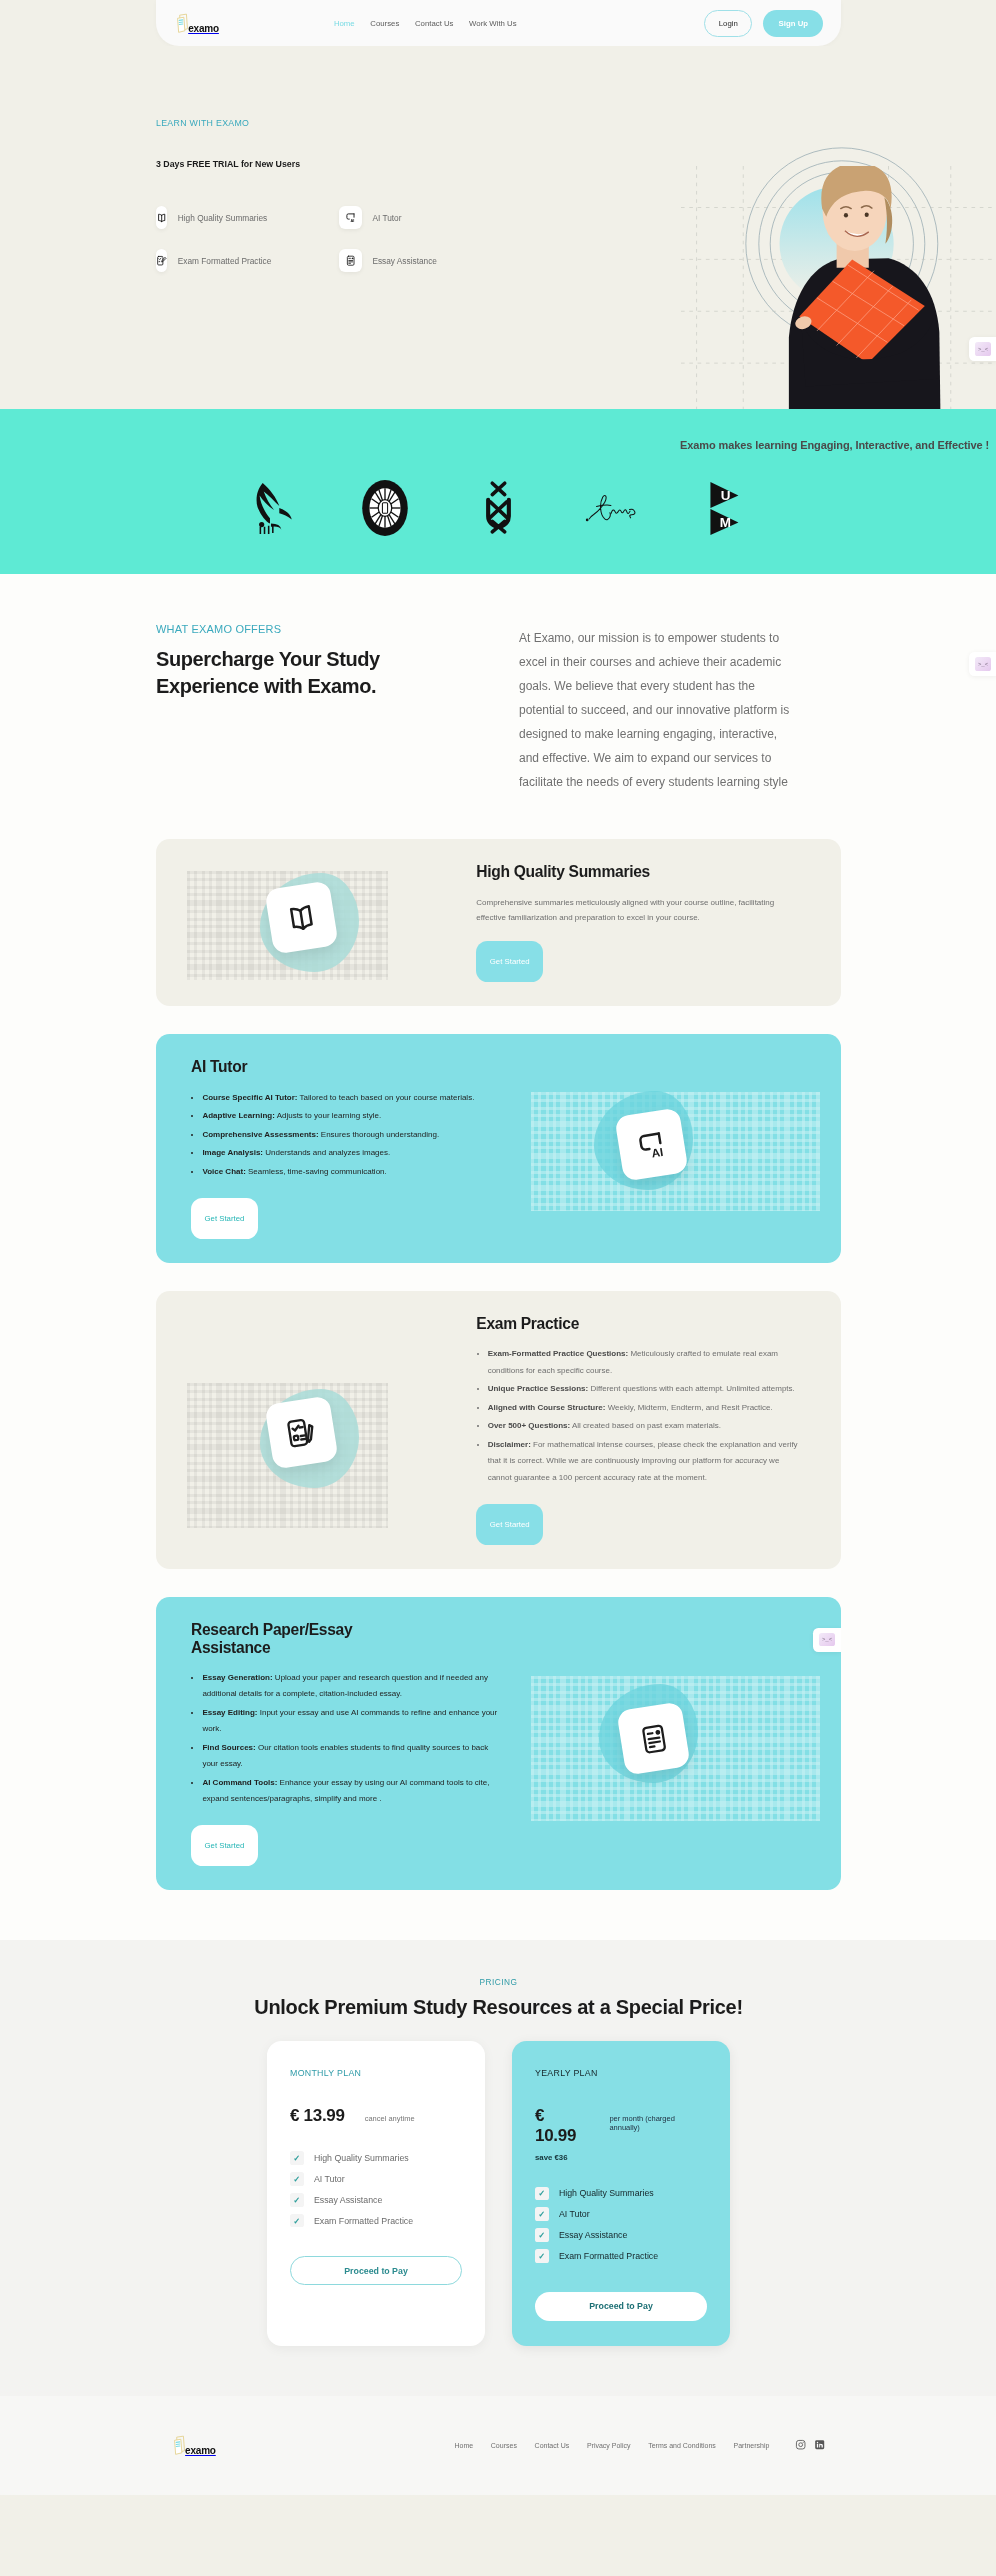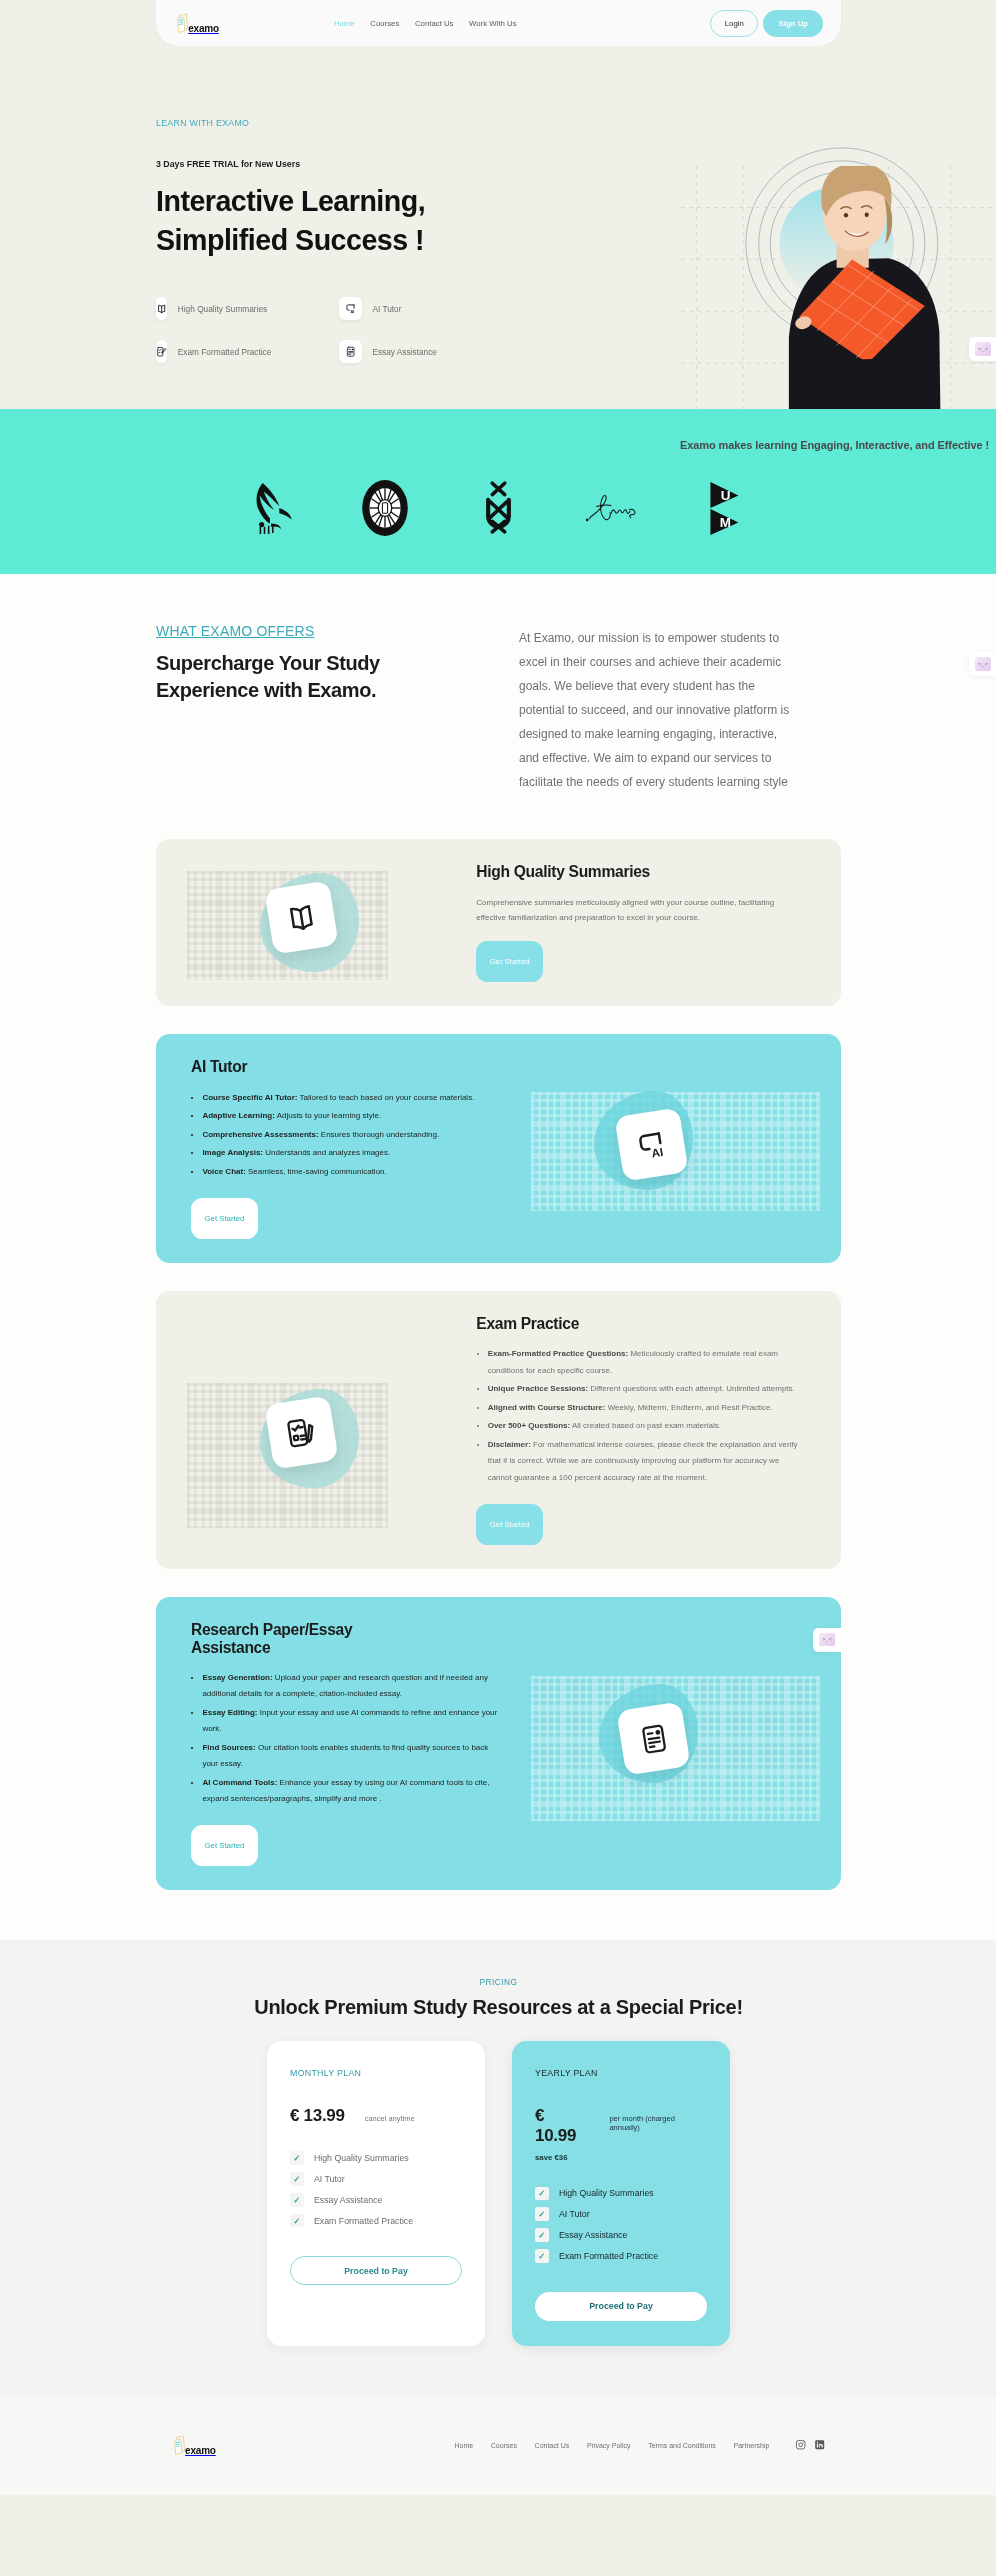--- a/index.html
+++ b/index.html
@@ -31,7 +31,7 @@
   .nav-links { display: flex; gap: 15.6px; margin-left: 115px; align-items: center; }
   .nav-links a { font-size: 7.8px; color: #5c5c5c; text-decoration: none; }
   .nav-links a.active { color: #79dbe4; }
-  .nav-actions { margin-left: auto; display: flex; gap: 5px; align-items: center; }
+  .nav-actions { margin-left: auto; display: flex; gap: 11px; align-items: center; }
   .btn-login {
     width: 48px; height: 27px; border-radius: 13.5px;
     border: 0.5px solid #9fe0e8; background: transparent;

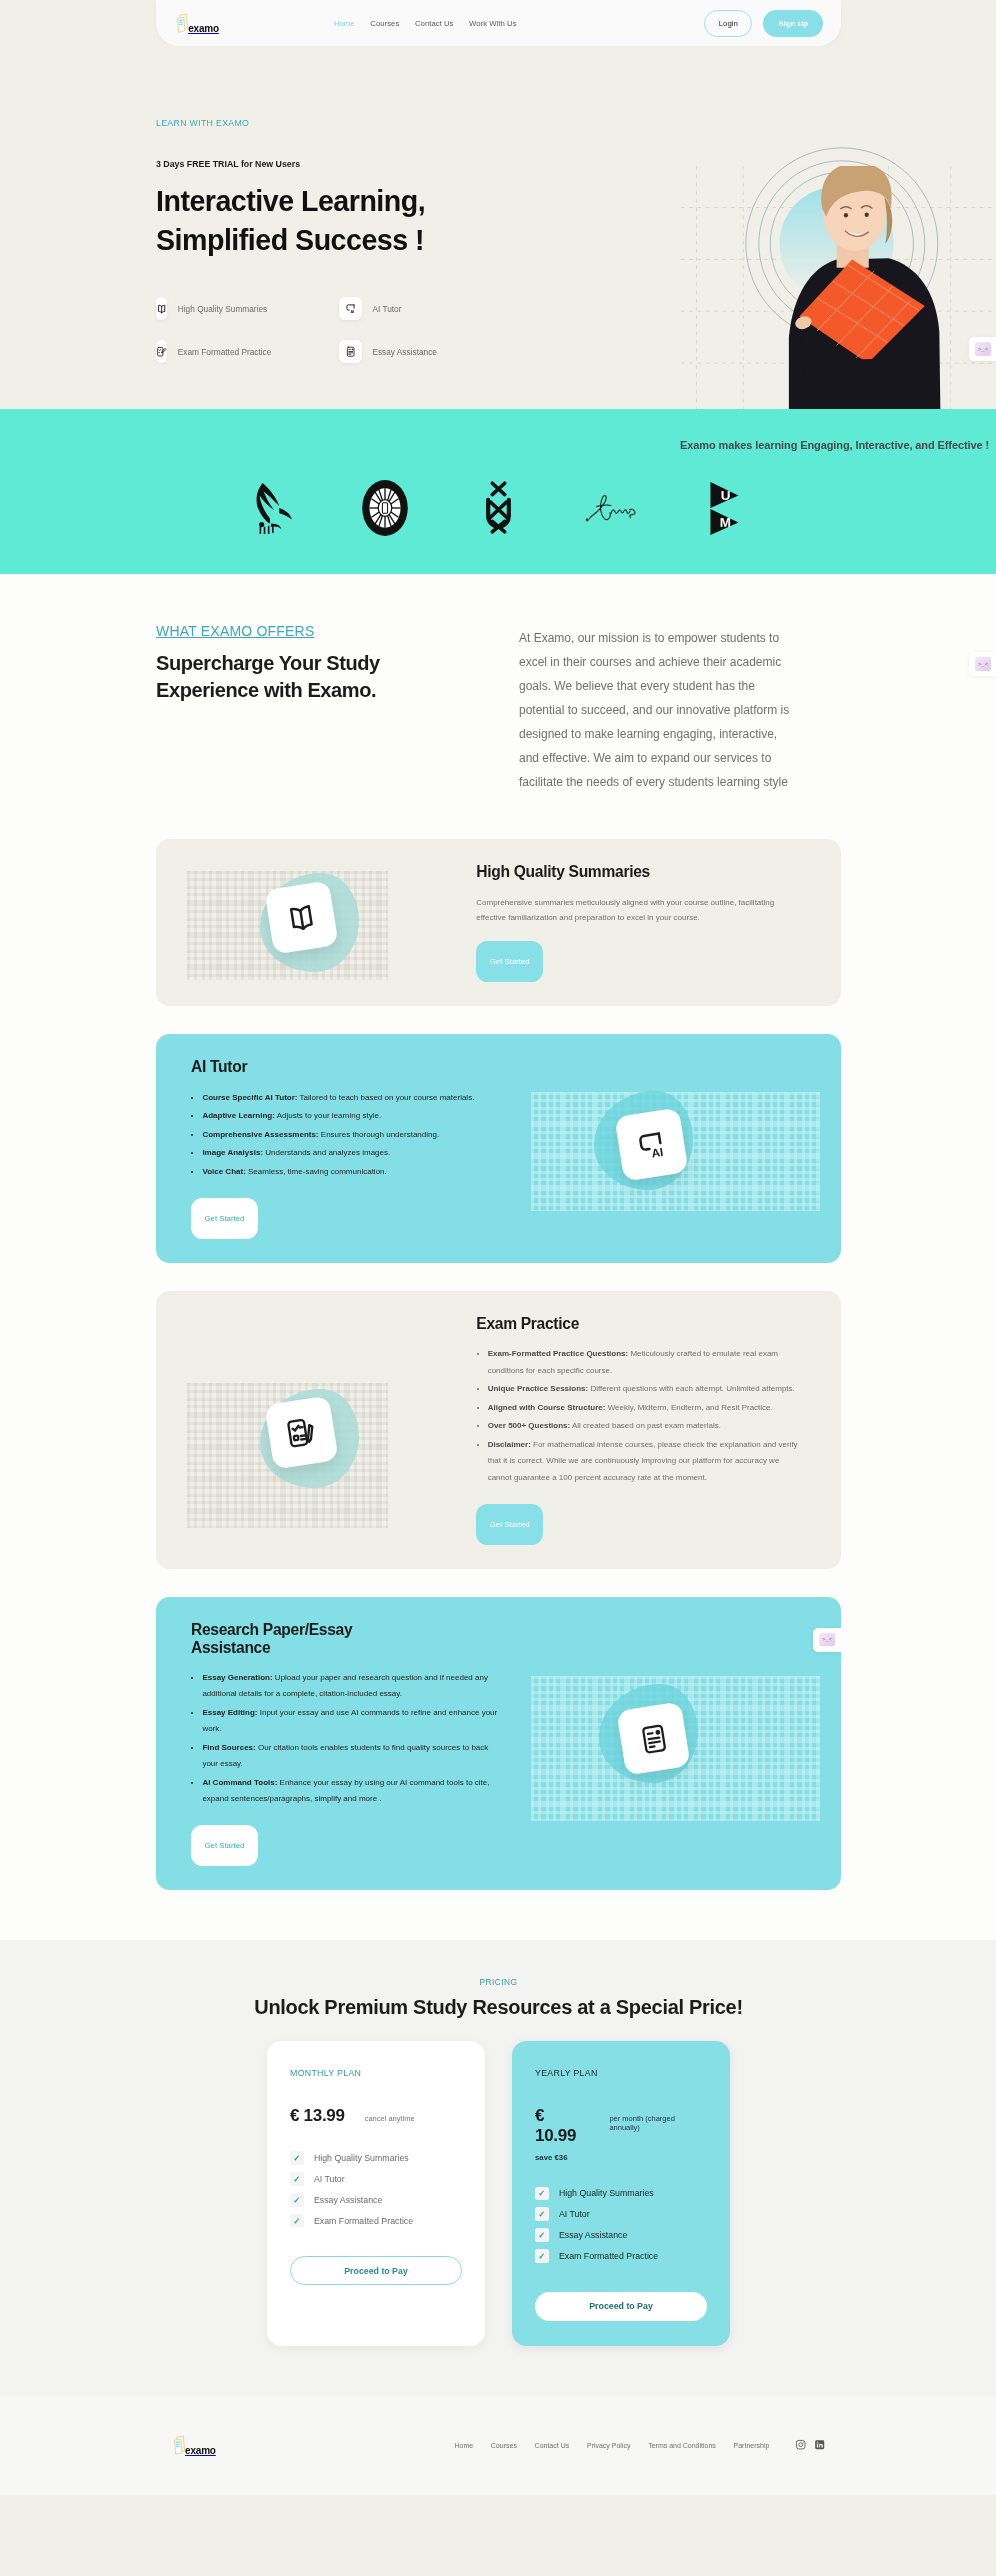--- a/index.html
+++ b/index.html
@@ -235,10 +235,6 @@
   <div class="hero-inner">
     <div class="eyebrow">LEARN WITH EXAMO</div>
     <div class="trial">3 Days FREE TRIAL for New Users</div>
-    <h1 class="hero-h1">
-      <span>Interactive Learning,</span><br>
-      <span>Simplified Success !</span>
-    </h1>
 
     <div class="hero-features">
       <div class="hf">

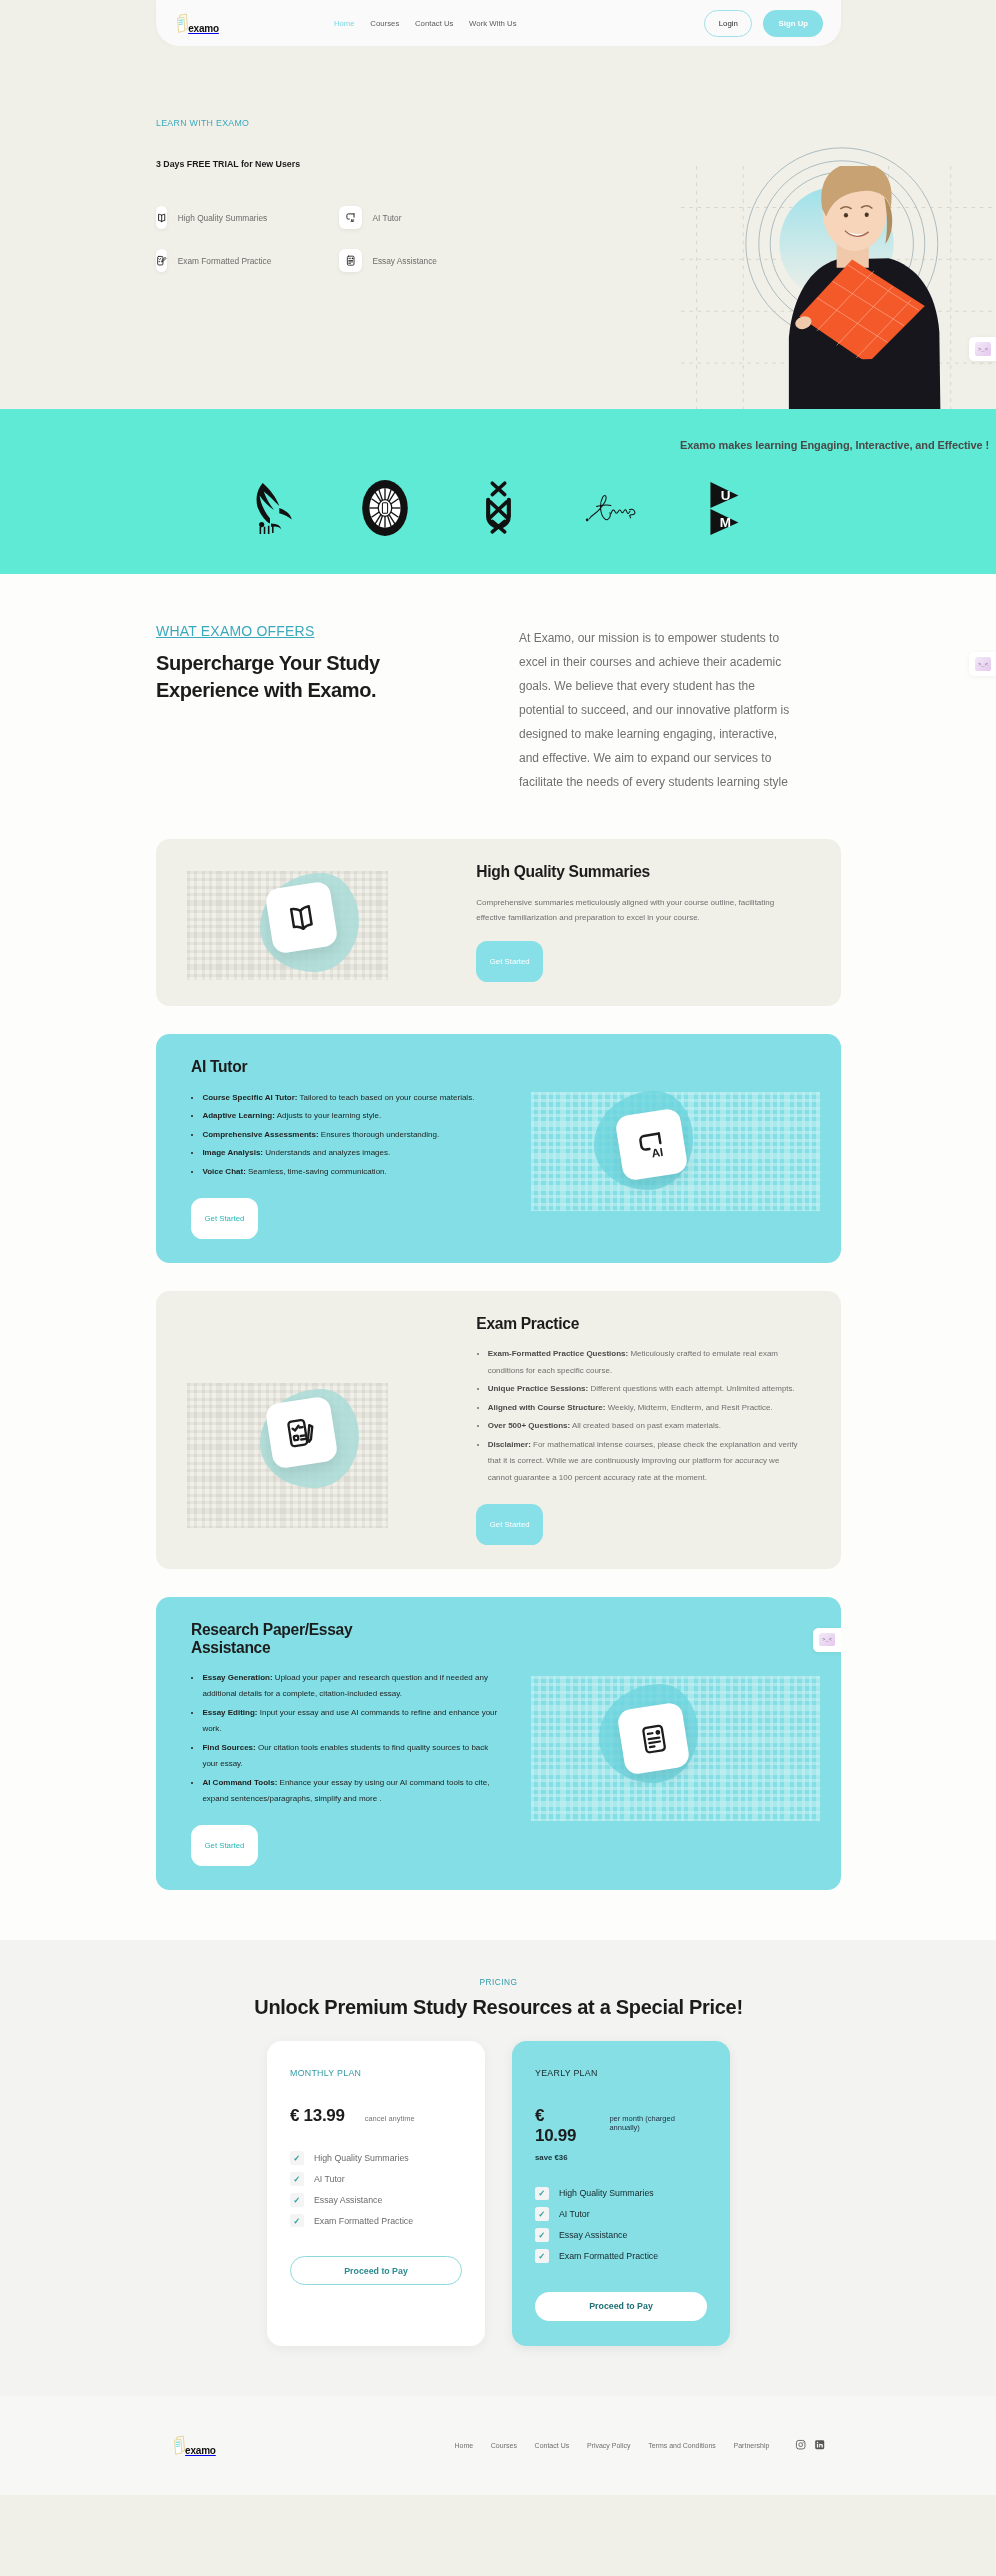--- a/index.html
+++ b/index.html
@@ -81,7 +81,7 @@
   .offers-inner { width: 685px; margin: 0 auto; }
   .offers-head { display: flex; gap: 31px; }
   .offers-left { width: 332px; }
-  .offers-eyebrow { color: #3aa9bd; font-size: 14px; letter-spacing: 0.2px; text-decoration: underline; }
+  .offers-eyebrow { color: #3aa9bd; font-size: 11px; letter-spacing: 0.2px; }
   .offers-h2 { font-size: 20px; font-weight: 800; line-height: 1.32; margin-top: 11.4px; letter-spacing:-0.4px; }
   .offers-right { width: 280px; padding-top: 3.1px; }
   .offers-right p { font-size: 12px; line-height: 2.0; color: #707070; }

